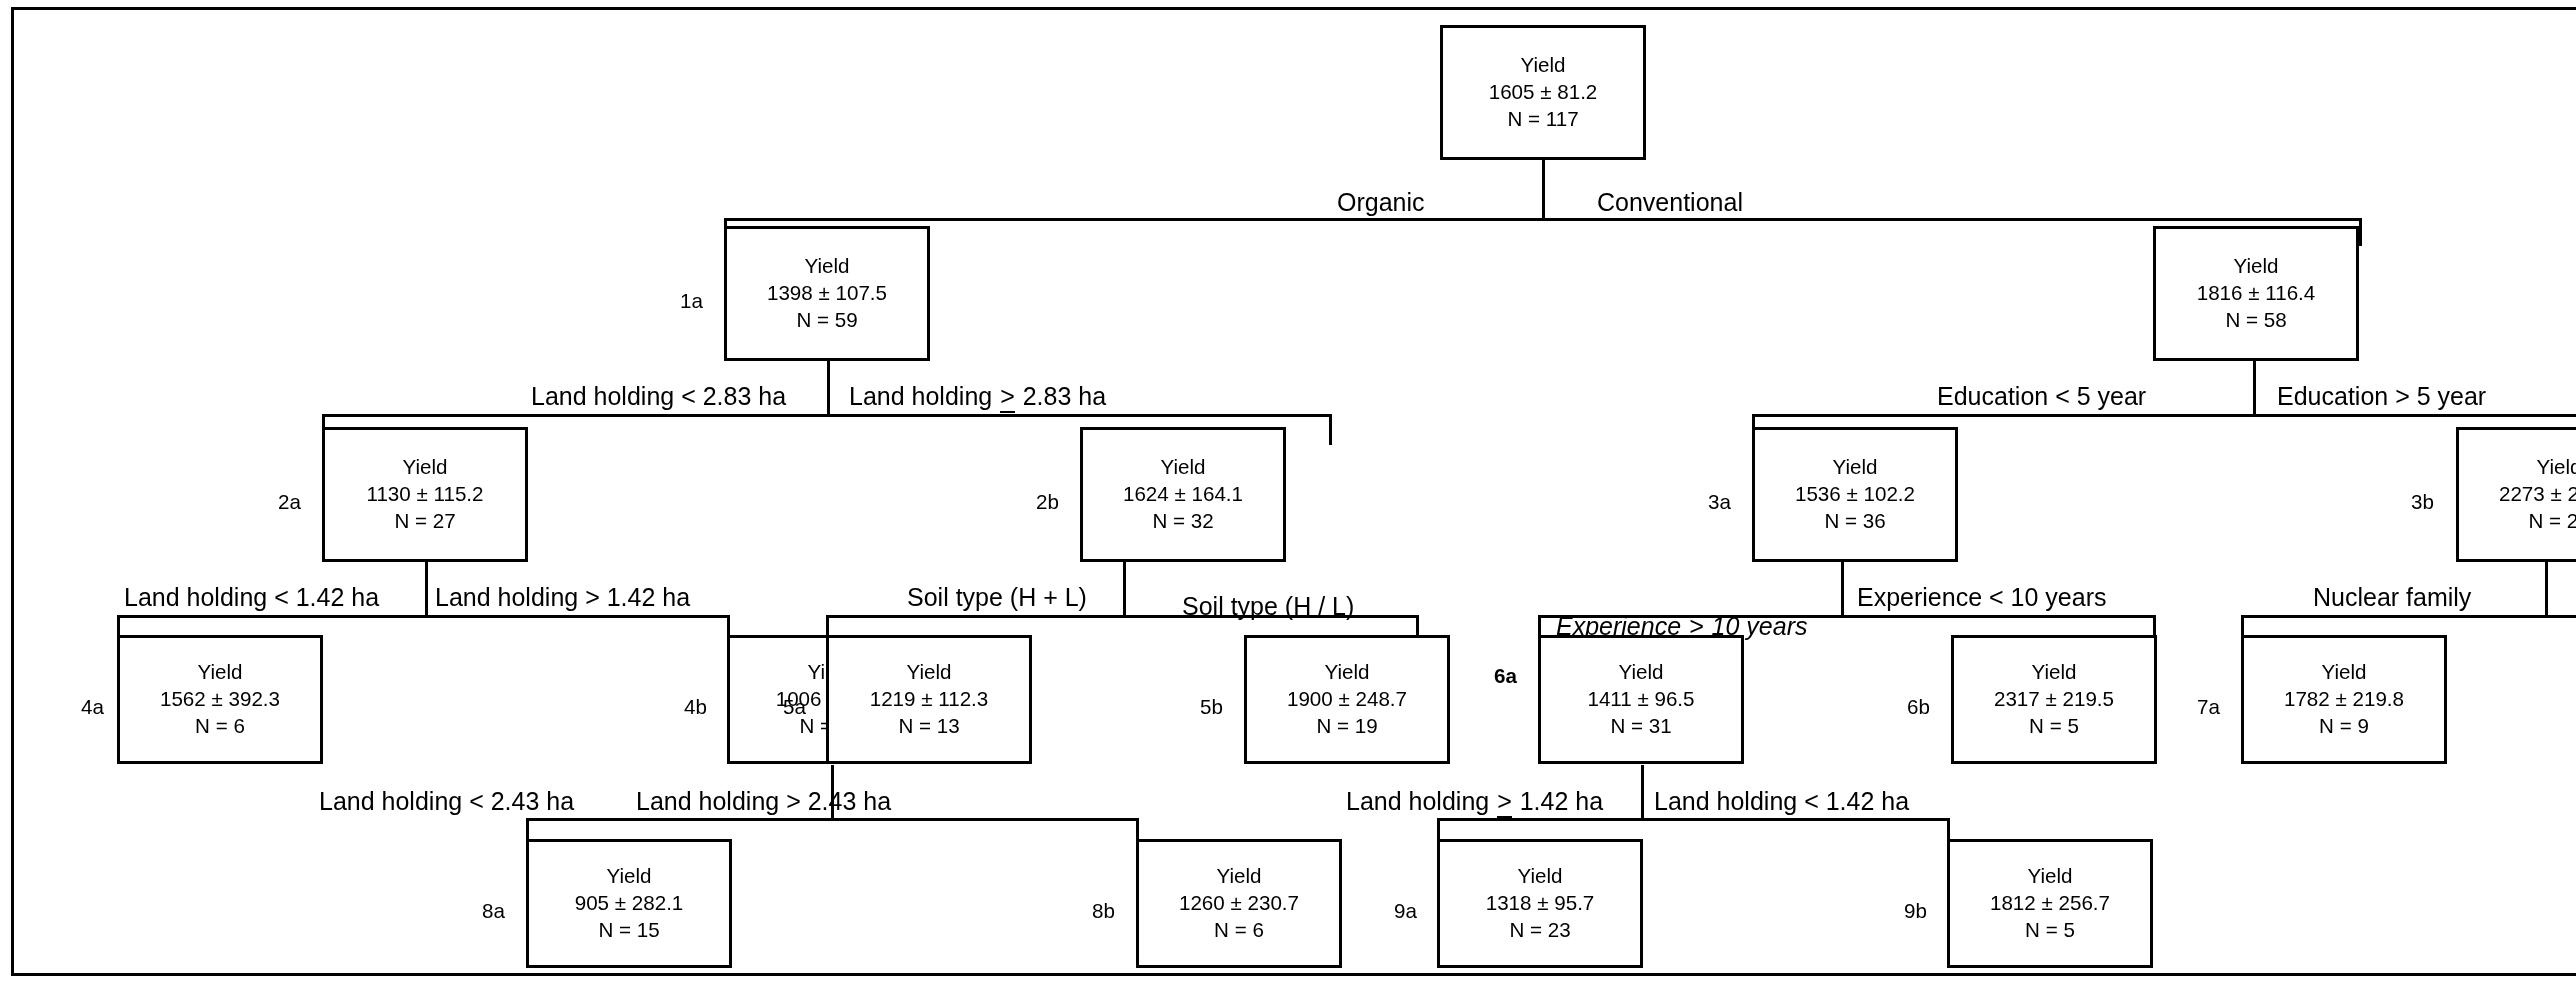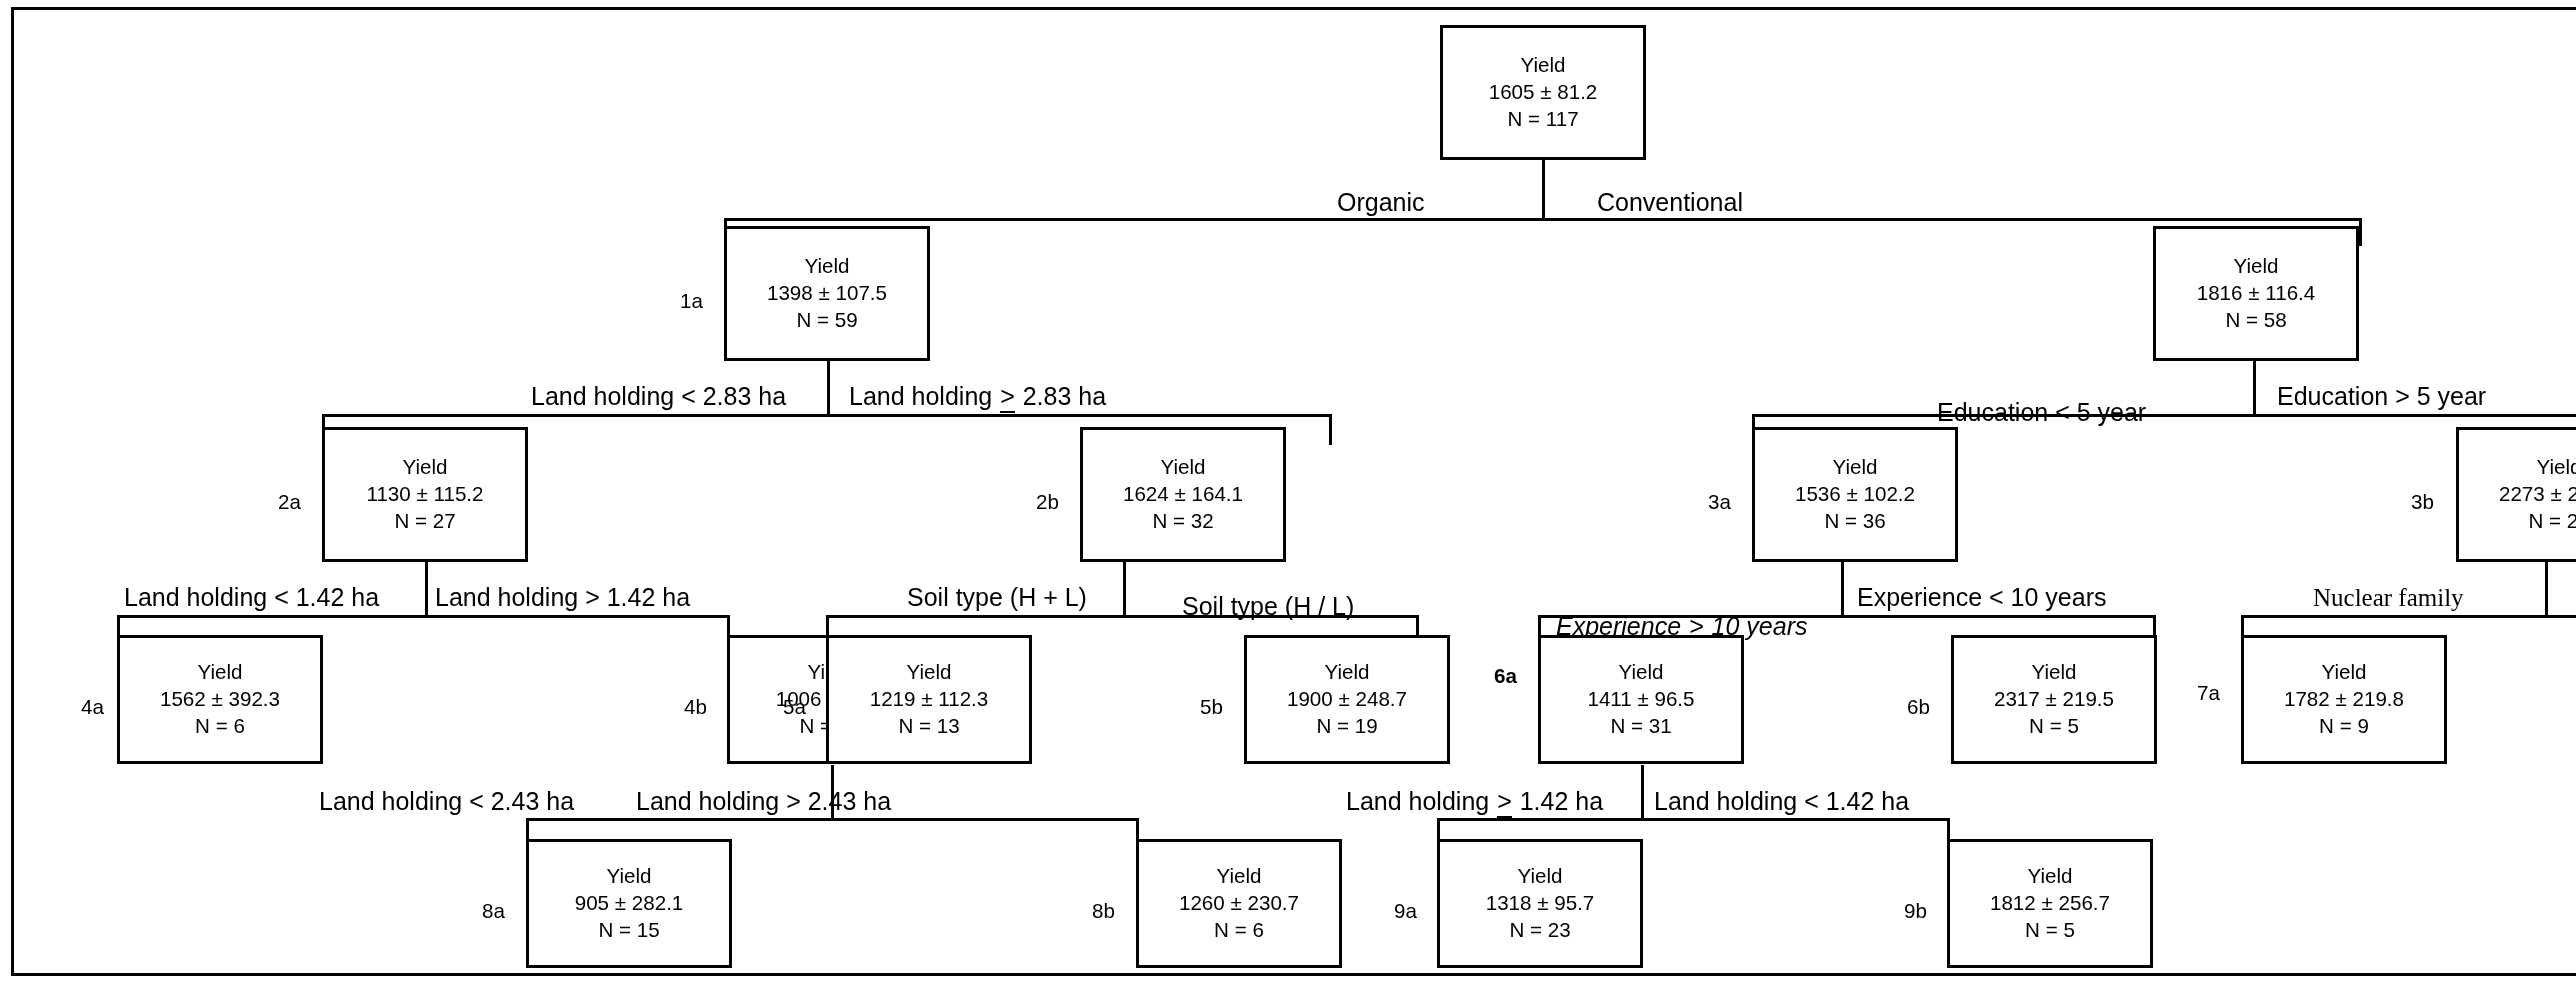--- a/index.html
+++ b/index.html
@@ -132,7 +132,7 @@
     <span>Land holding </span><span class="ge">&gt;</span><span> 2.83 ha</span>
   </div>
 
-  <div class="edge-label" style="left:1937px; top:400px;">Education &lt; 5 year</div>
+  <div class="edge-label" style="left:1937px; top:384px;">Education &lt; 5 year</div>
   <div class="edge-label" style="left:2277px; top:384px;">Education &gt; 5 year</div>
 
   <div class="edge-label" style="left:124px; top:585px;">Land holding &lt; 1.42 ha</div>

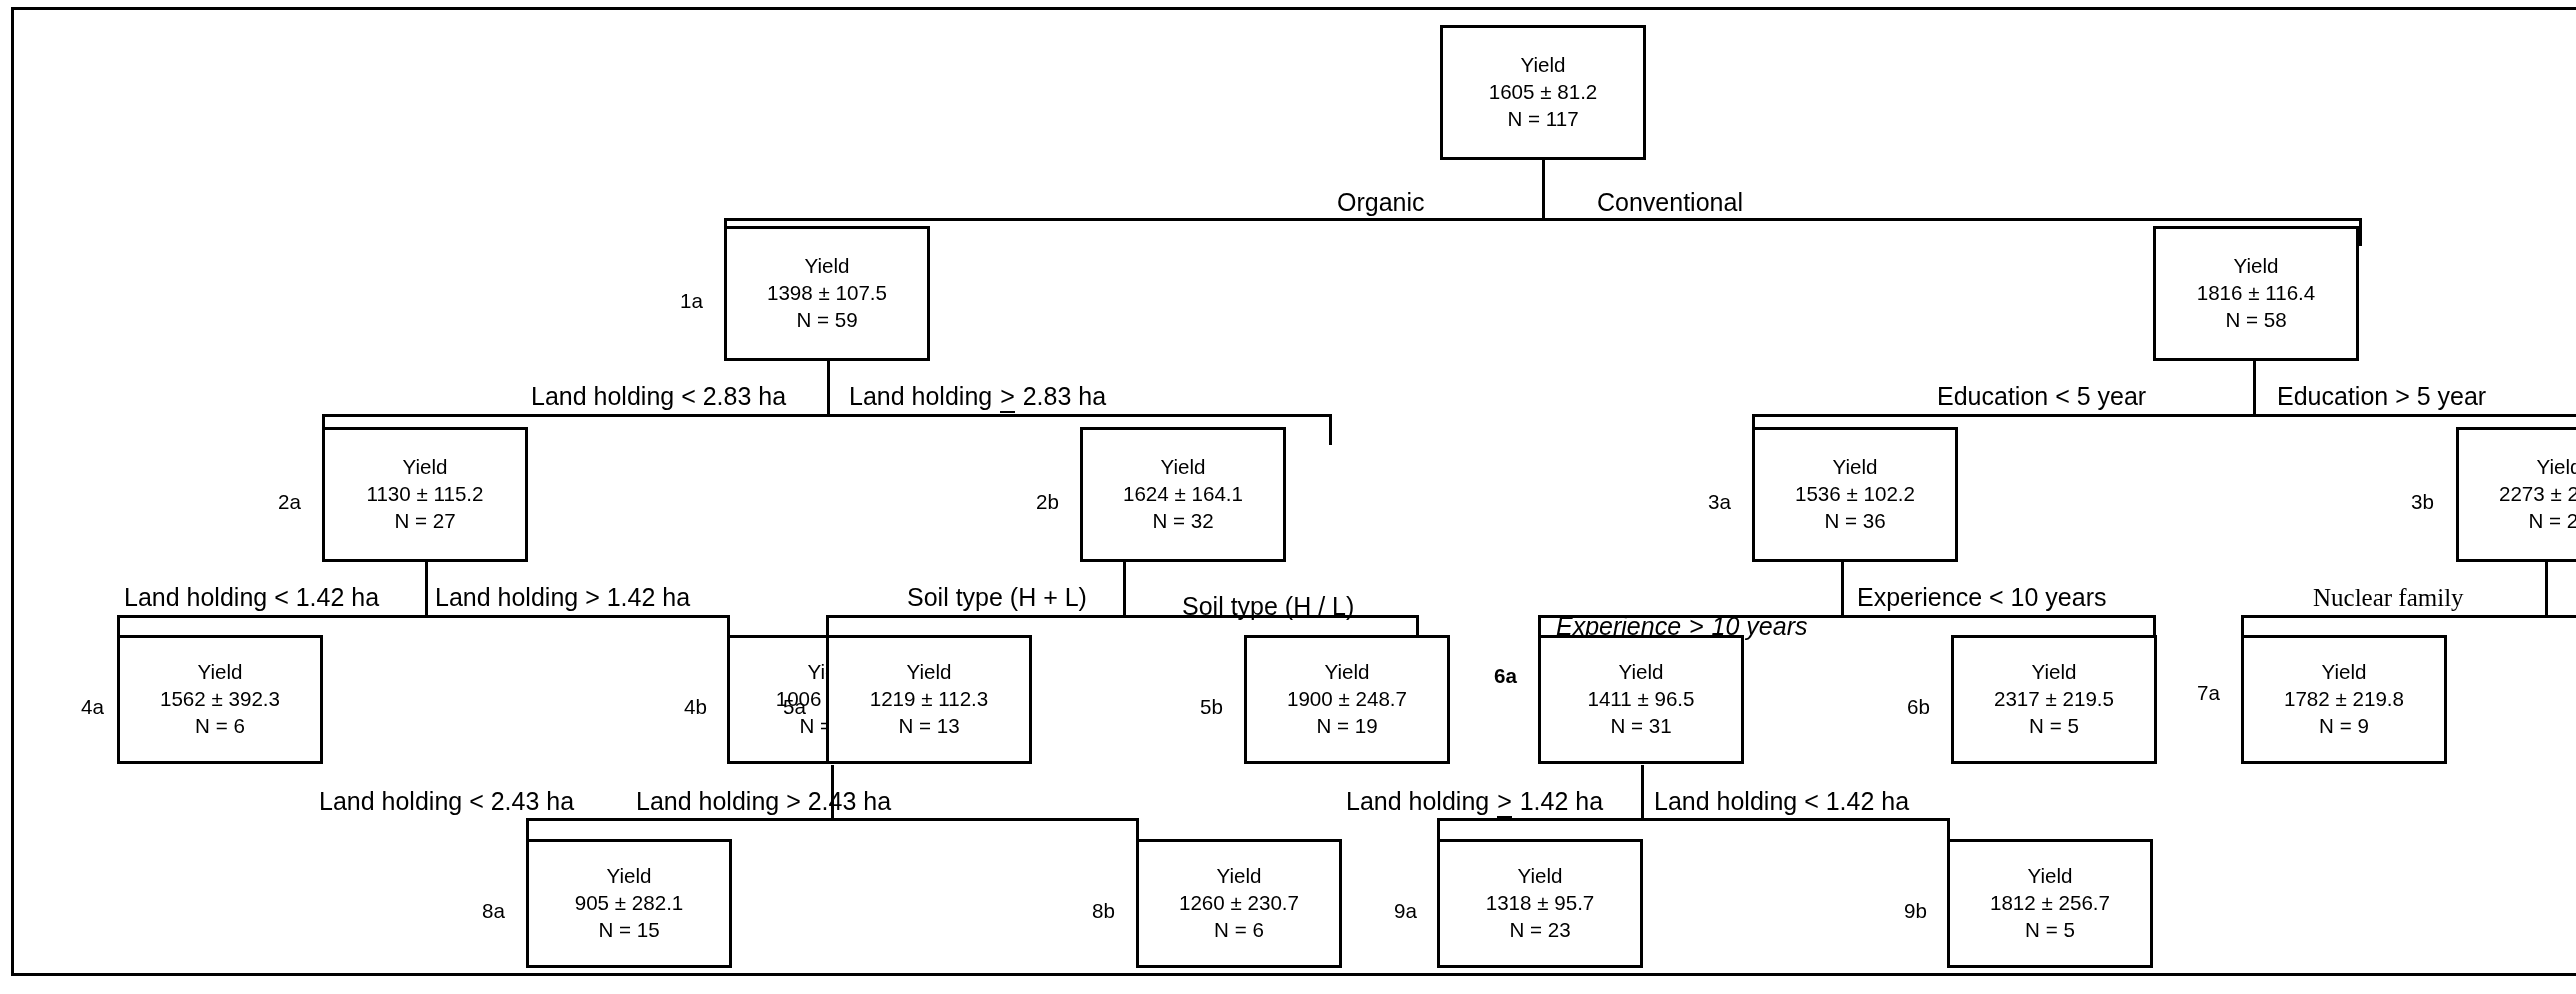--- a/index.html
+++ b/index.html
@@ -146,7 +146,7 @@
   </div>
   <div class="edge-label" style="left:1857px; top:585px;">Experience &lt; 10 years</div>
 
-  <div class="edge-label" style="left:2313px; top:585px;font-family:Liberation Serif, serif;">Nuclear family</div>
+  <div class="edge-label" style="left:2313px; top:585px;">Nuclear family</div>
 
   <div class="edge-label" style="left:319px; top:789px;">Land holding &lt; 2.43 ha</div>
   <div class="edge-label" style="left:636px; top:789px;">Land holding &gt; 2.43 ha</div>

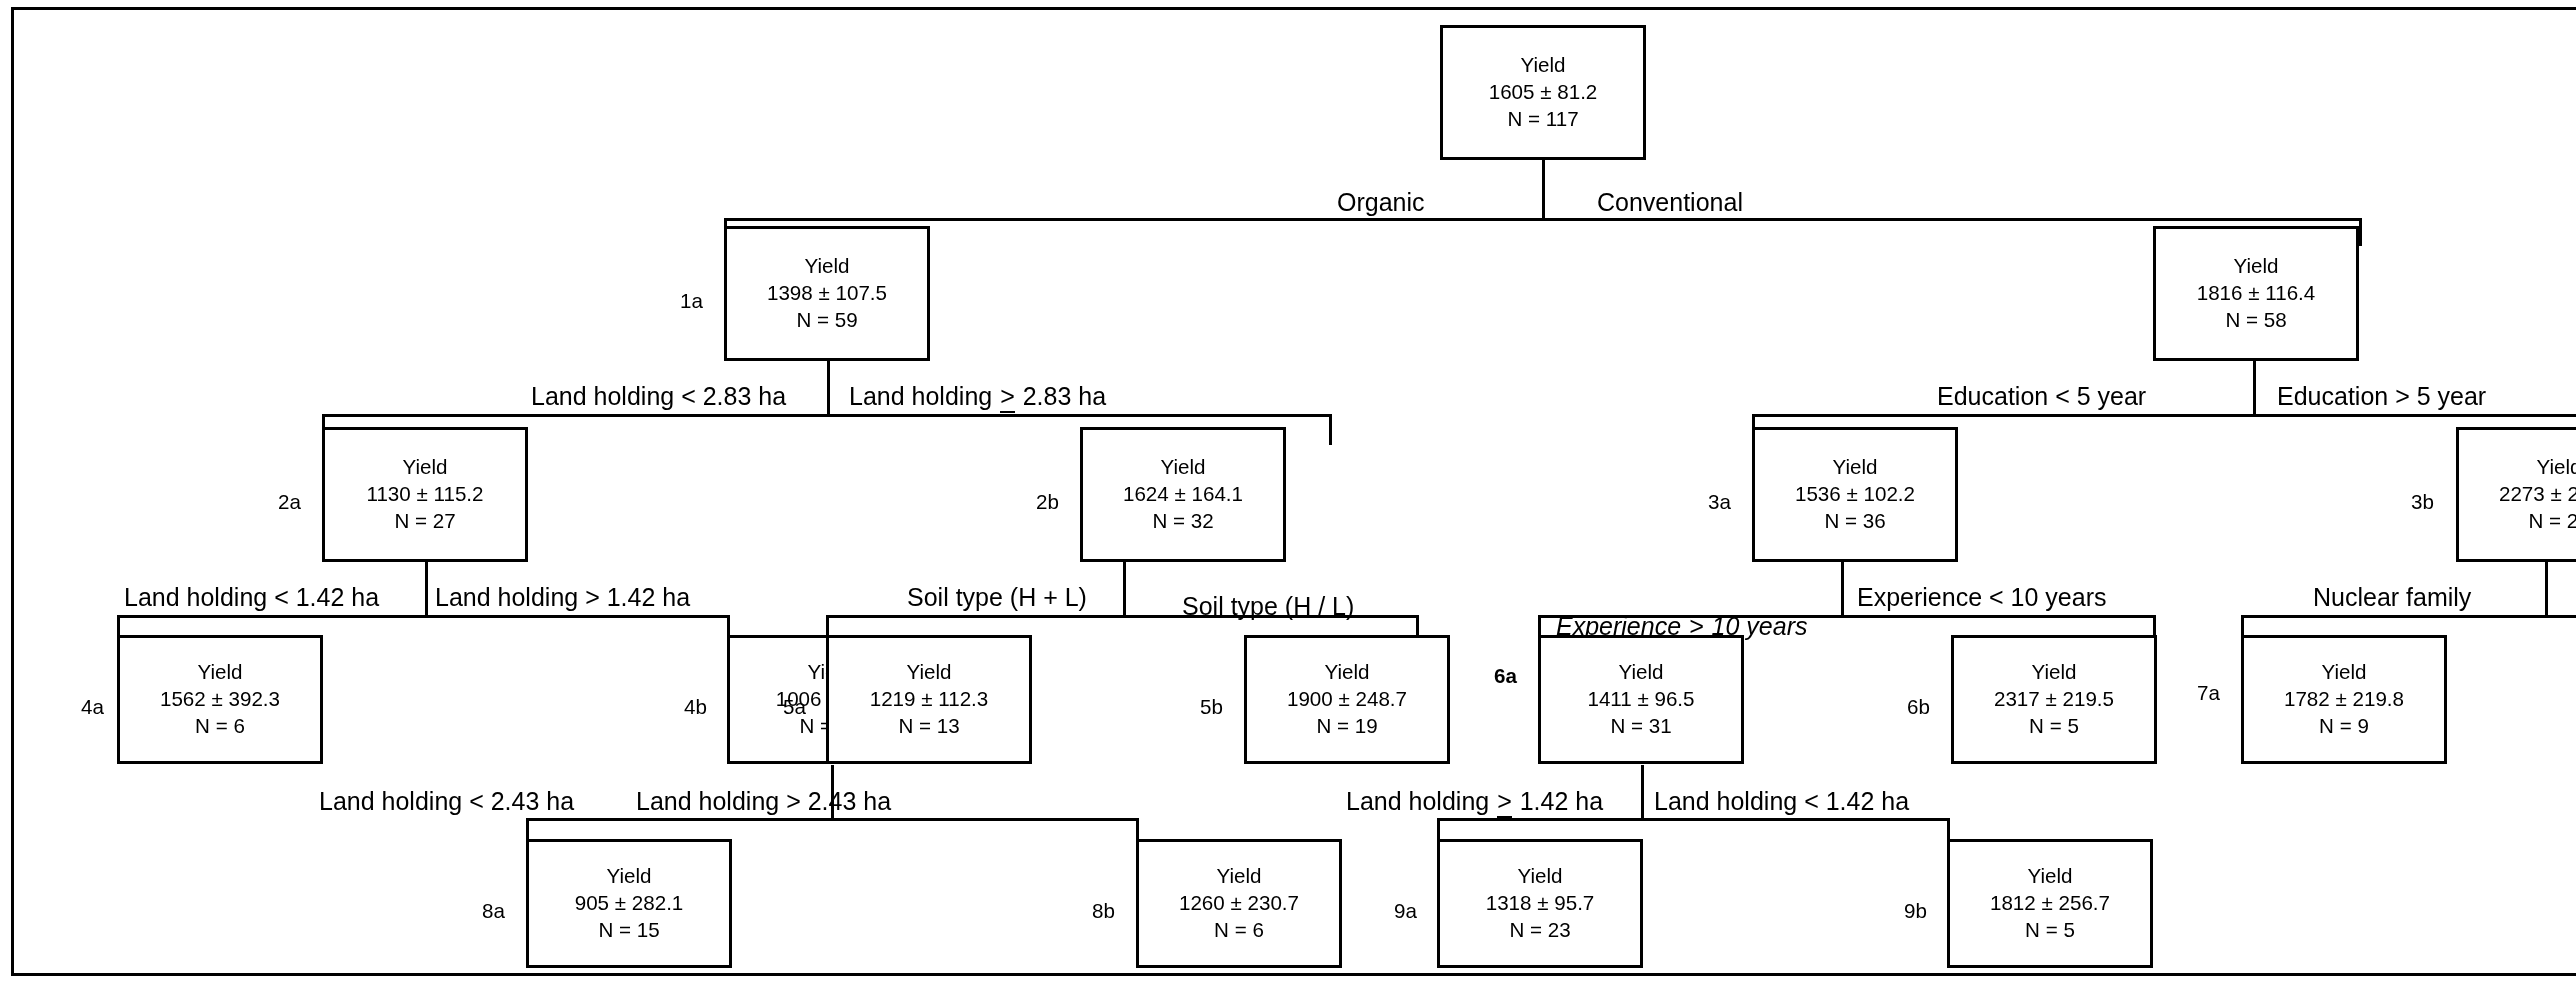--- a/index.html
+++ b/index.html
@@ -246,7 +246,7 @@
     <span class="ln">N = 5</span>
   </div>
 
-  <div class="node-id" style="left:2197px; top:683px;">7a</div>
+  <div class="node-id" style="left:2197px; top:697px;">7a</div>
   <div class="node" style="left:2241px; top:635px; width:206px; height:129px;">
     <span class="ln">Yield</span>
     <span class="ln">1782 ± 219.8</span>

